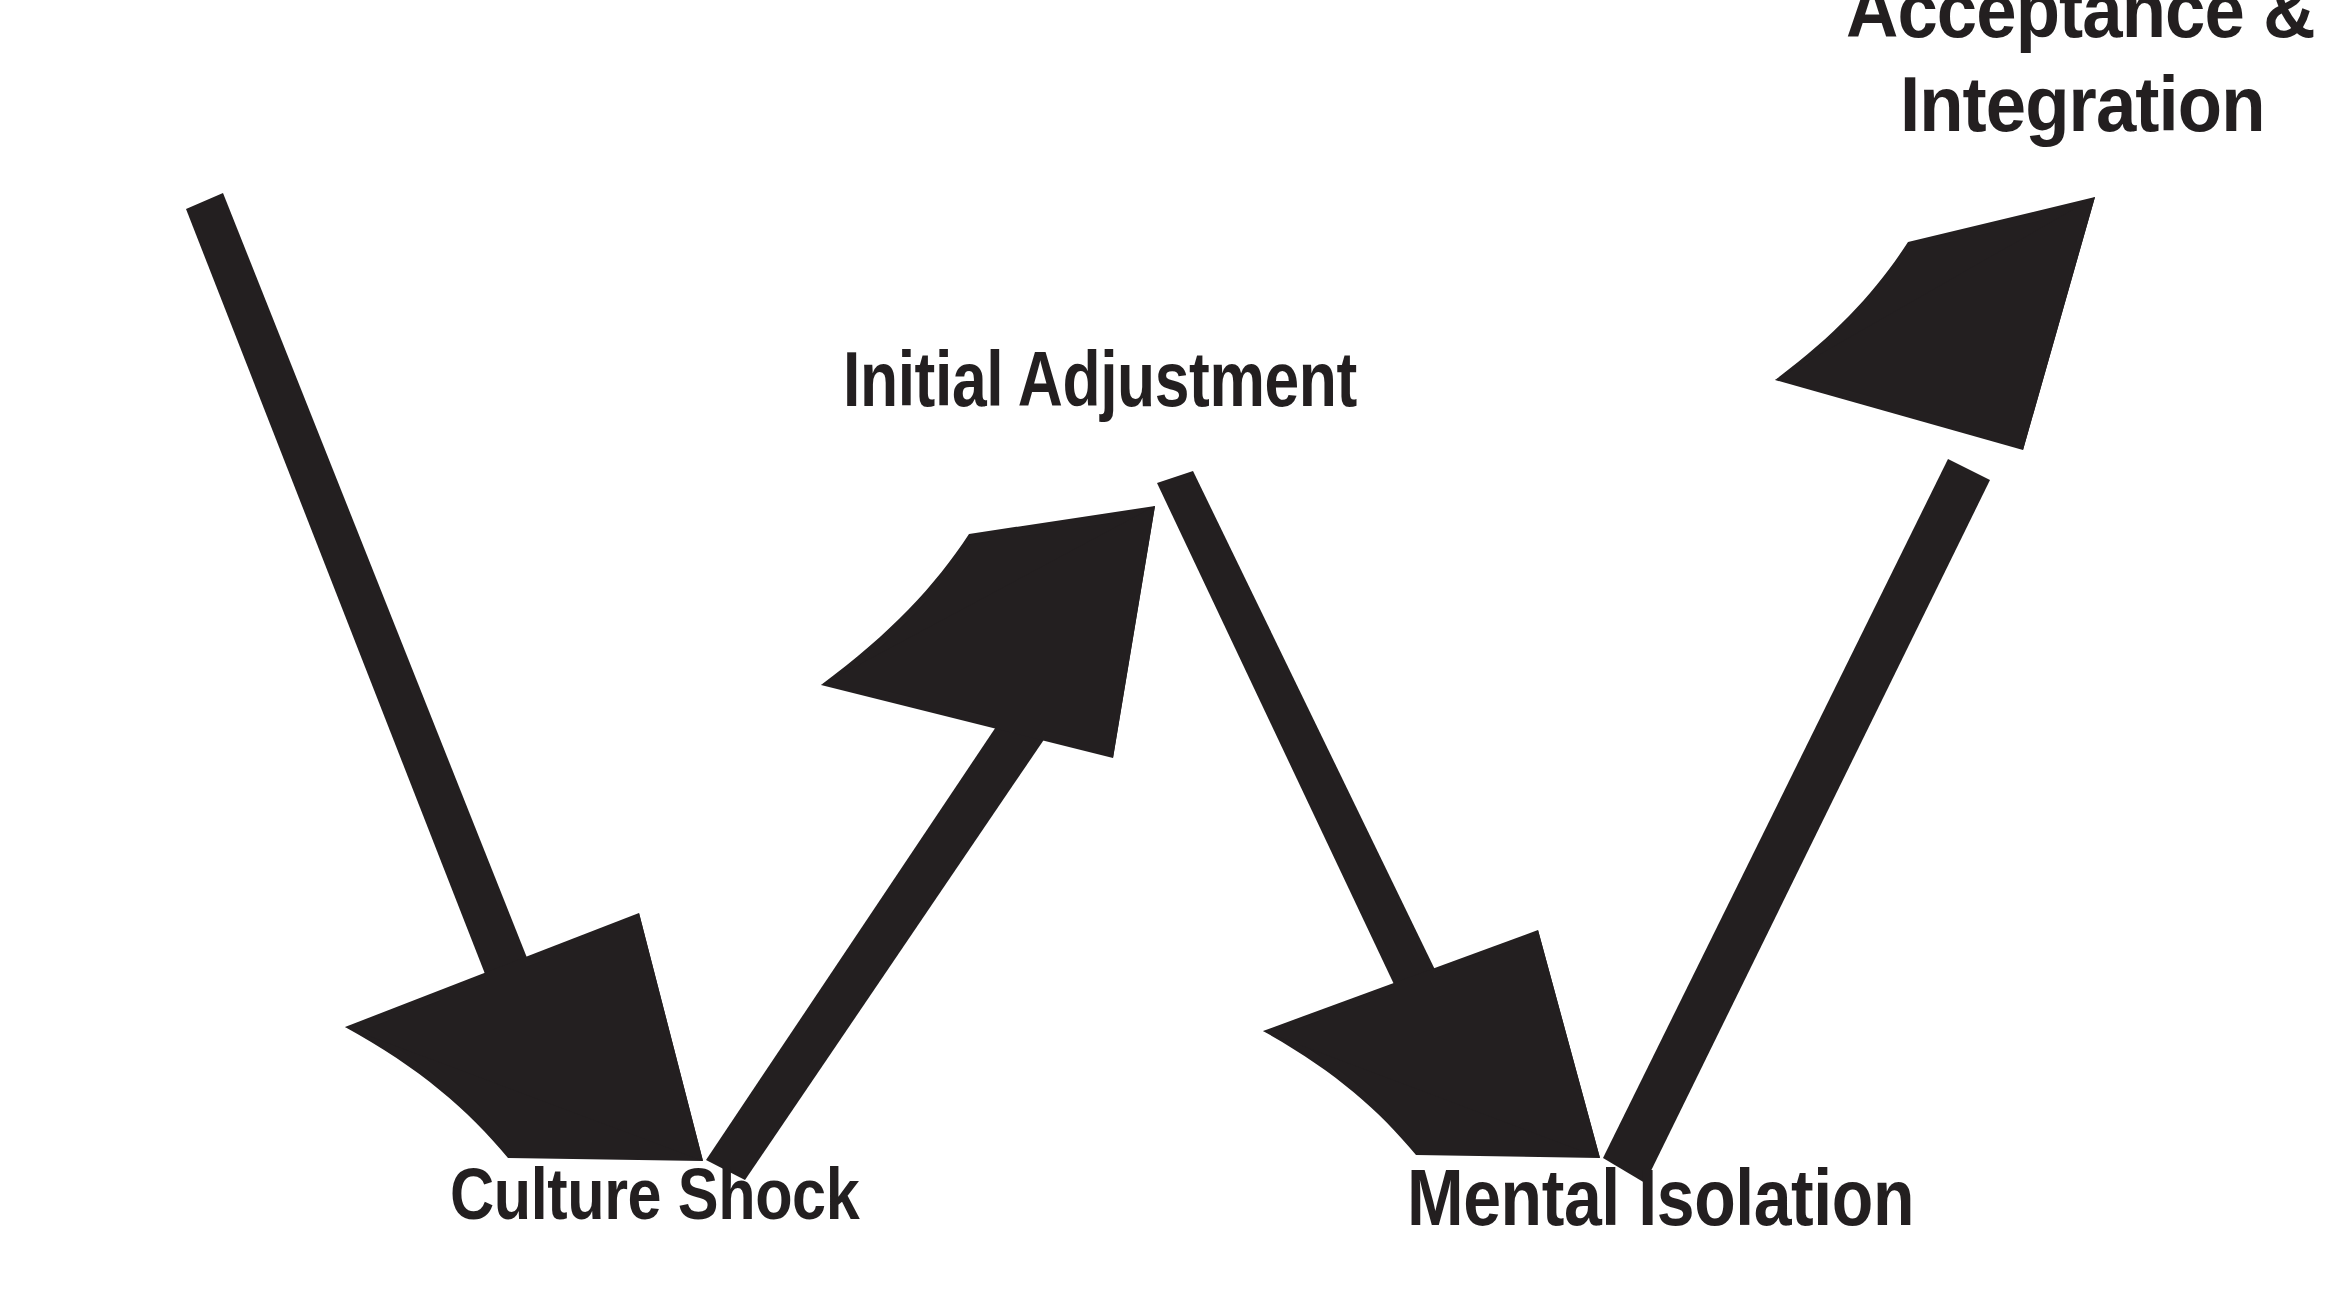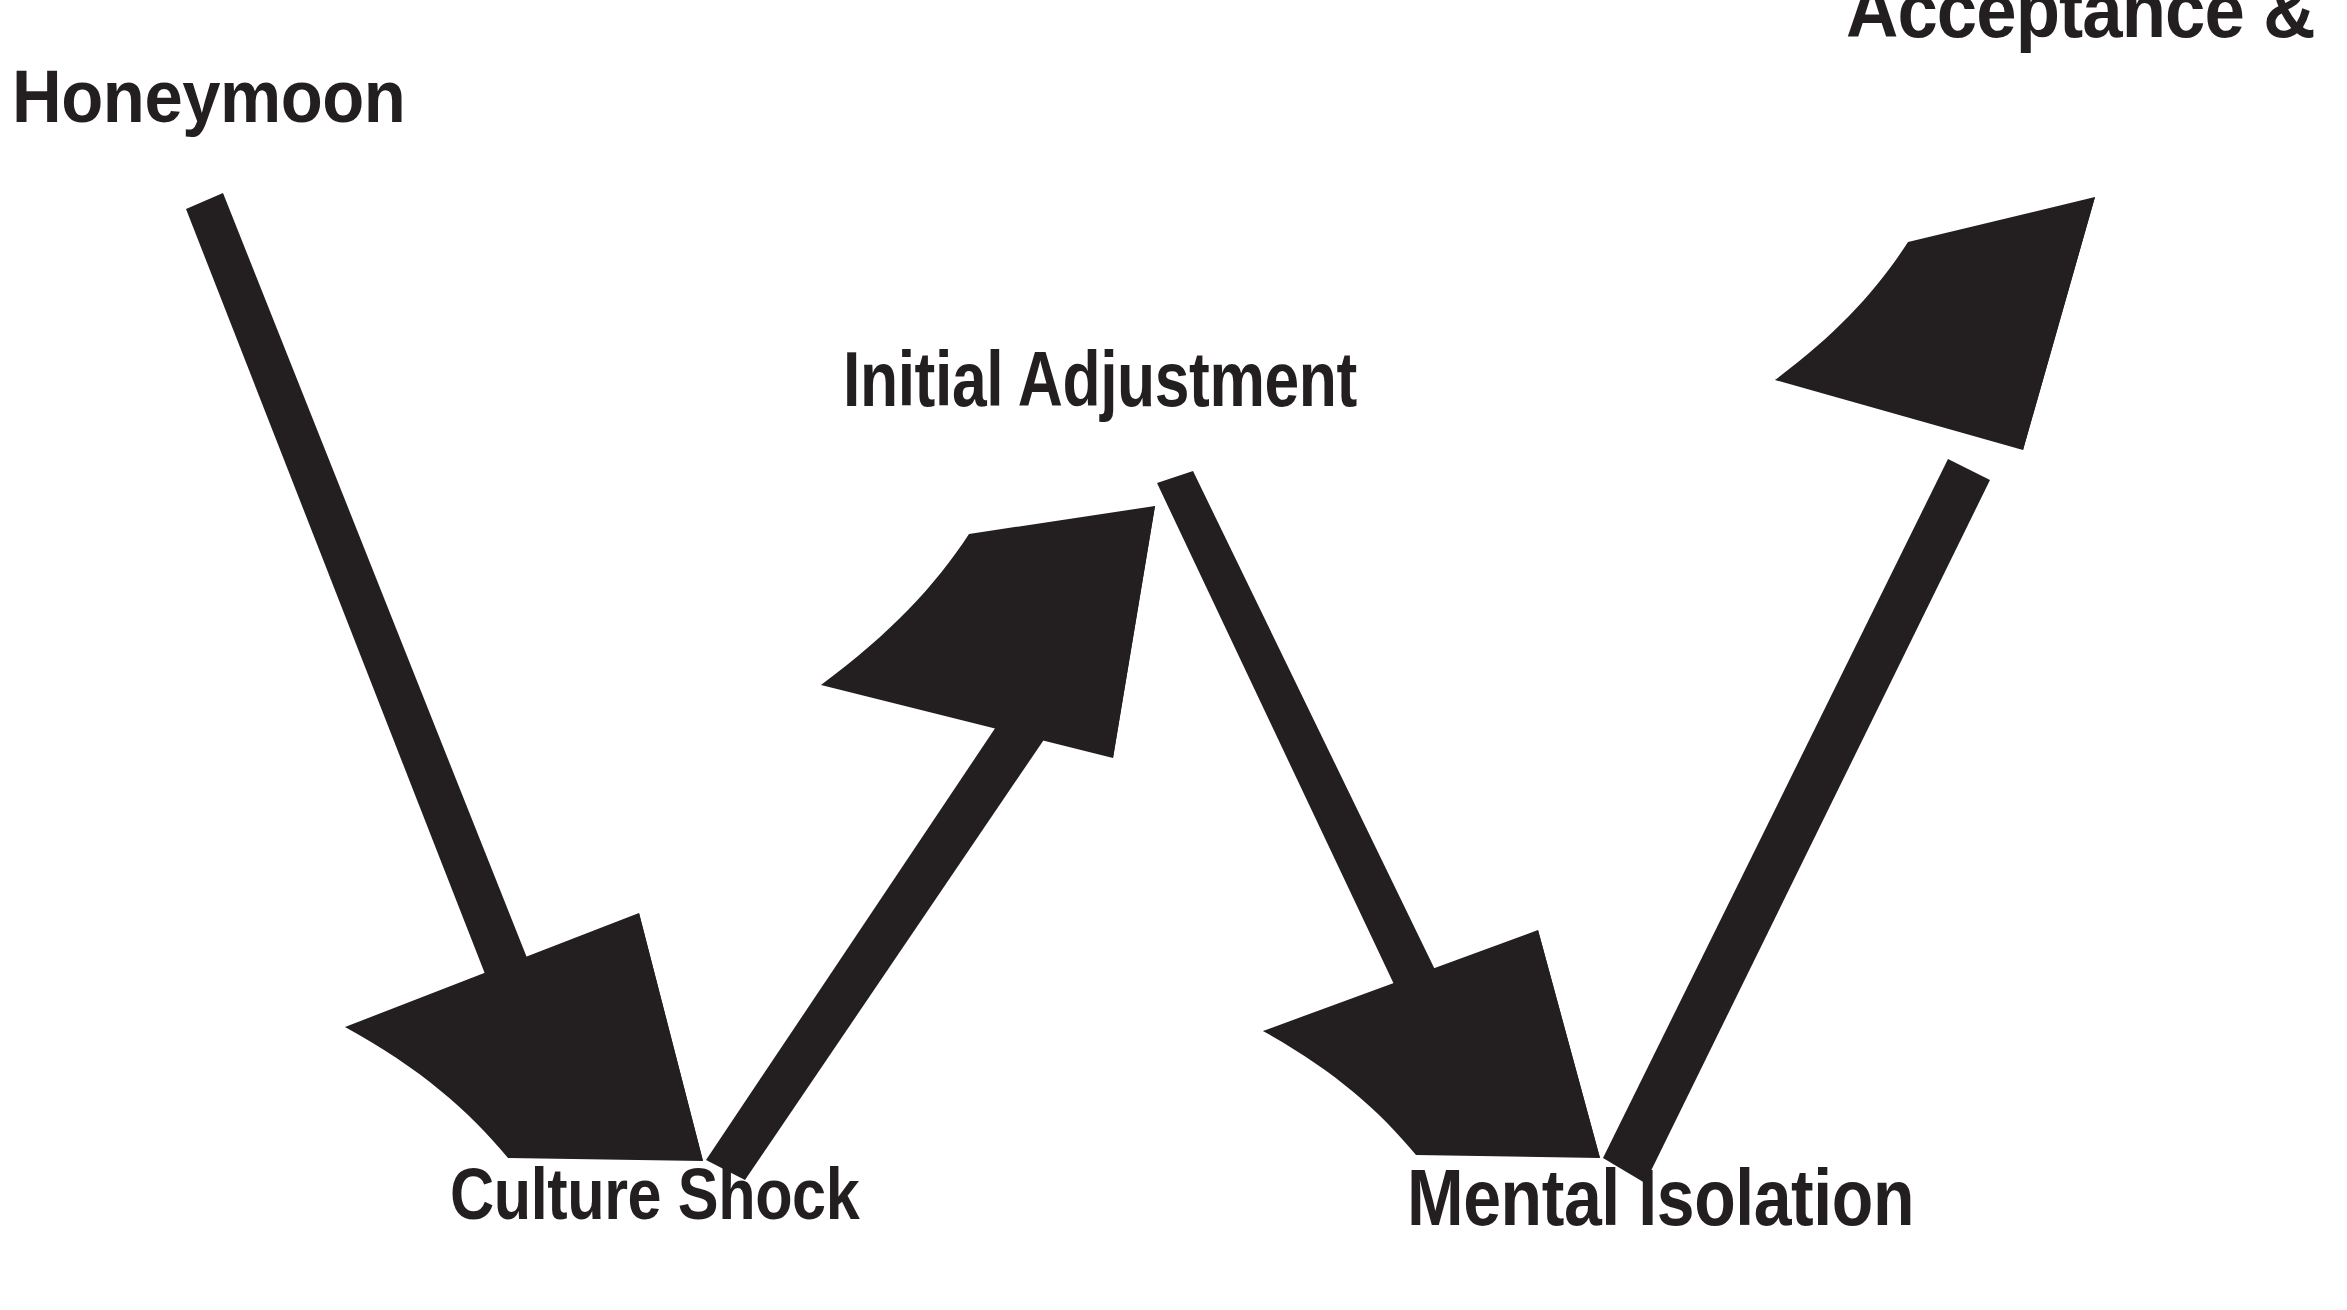--- a/index.html
+++ b/index.html
@@ -160,7 +160,6 @@
     </g>
   </svg>
 
-  <div class="stage-label" id="label-honeymoon"><span class="squeeze">Honeymoon</span></div>
 
   <div class="stage-label" id="label-initial-adjustment"><span class="squeeze">Initial Adjustment</span></div>
 

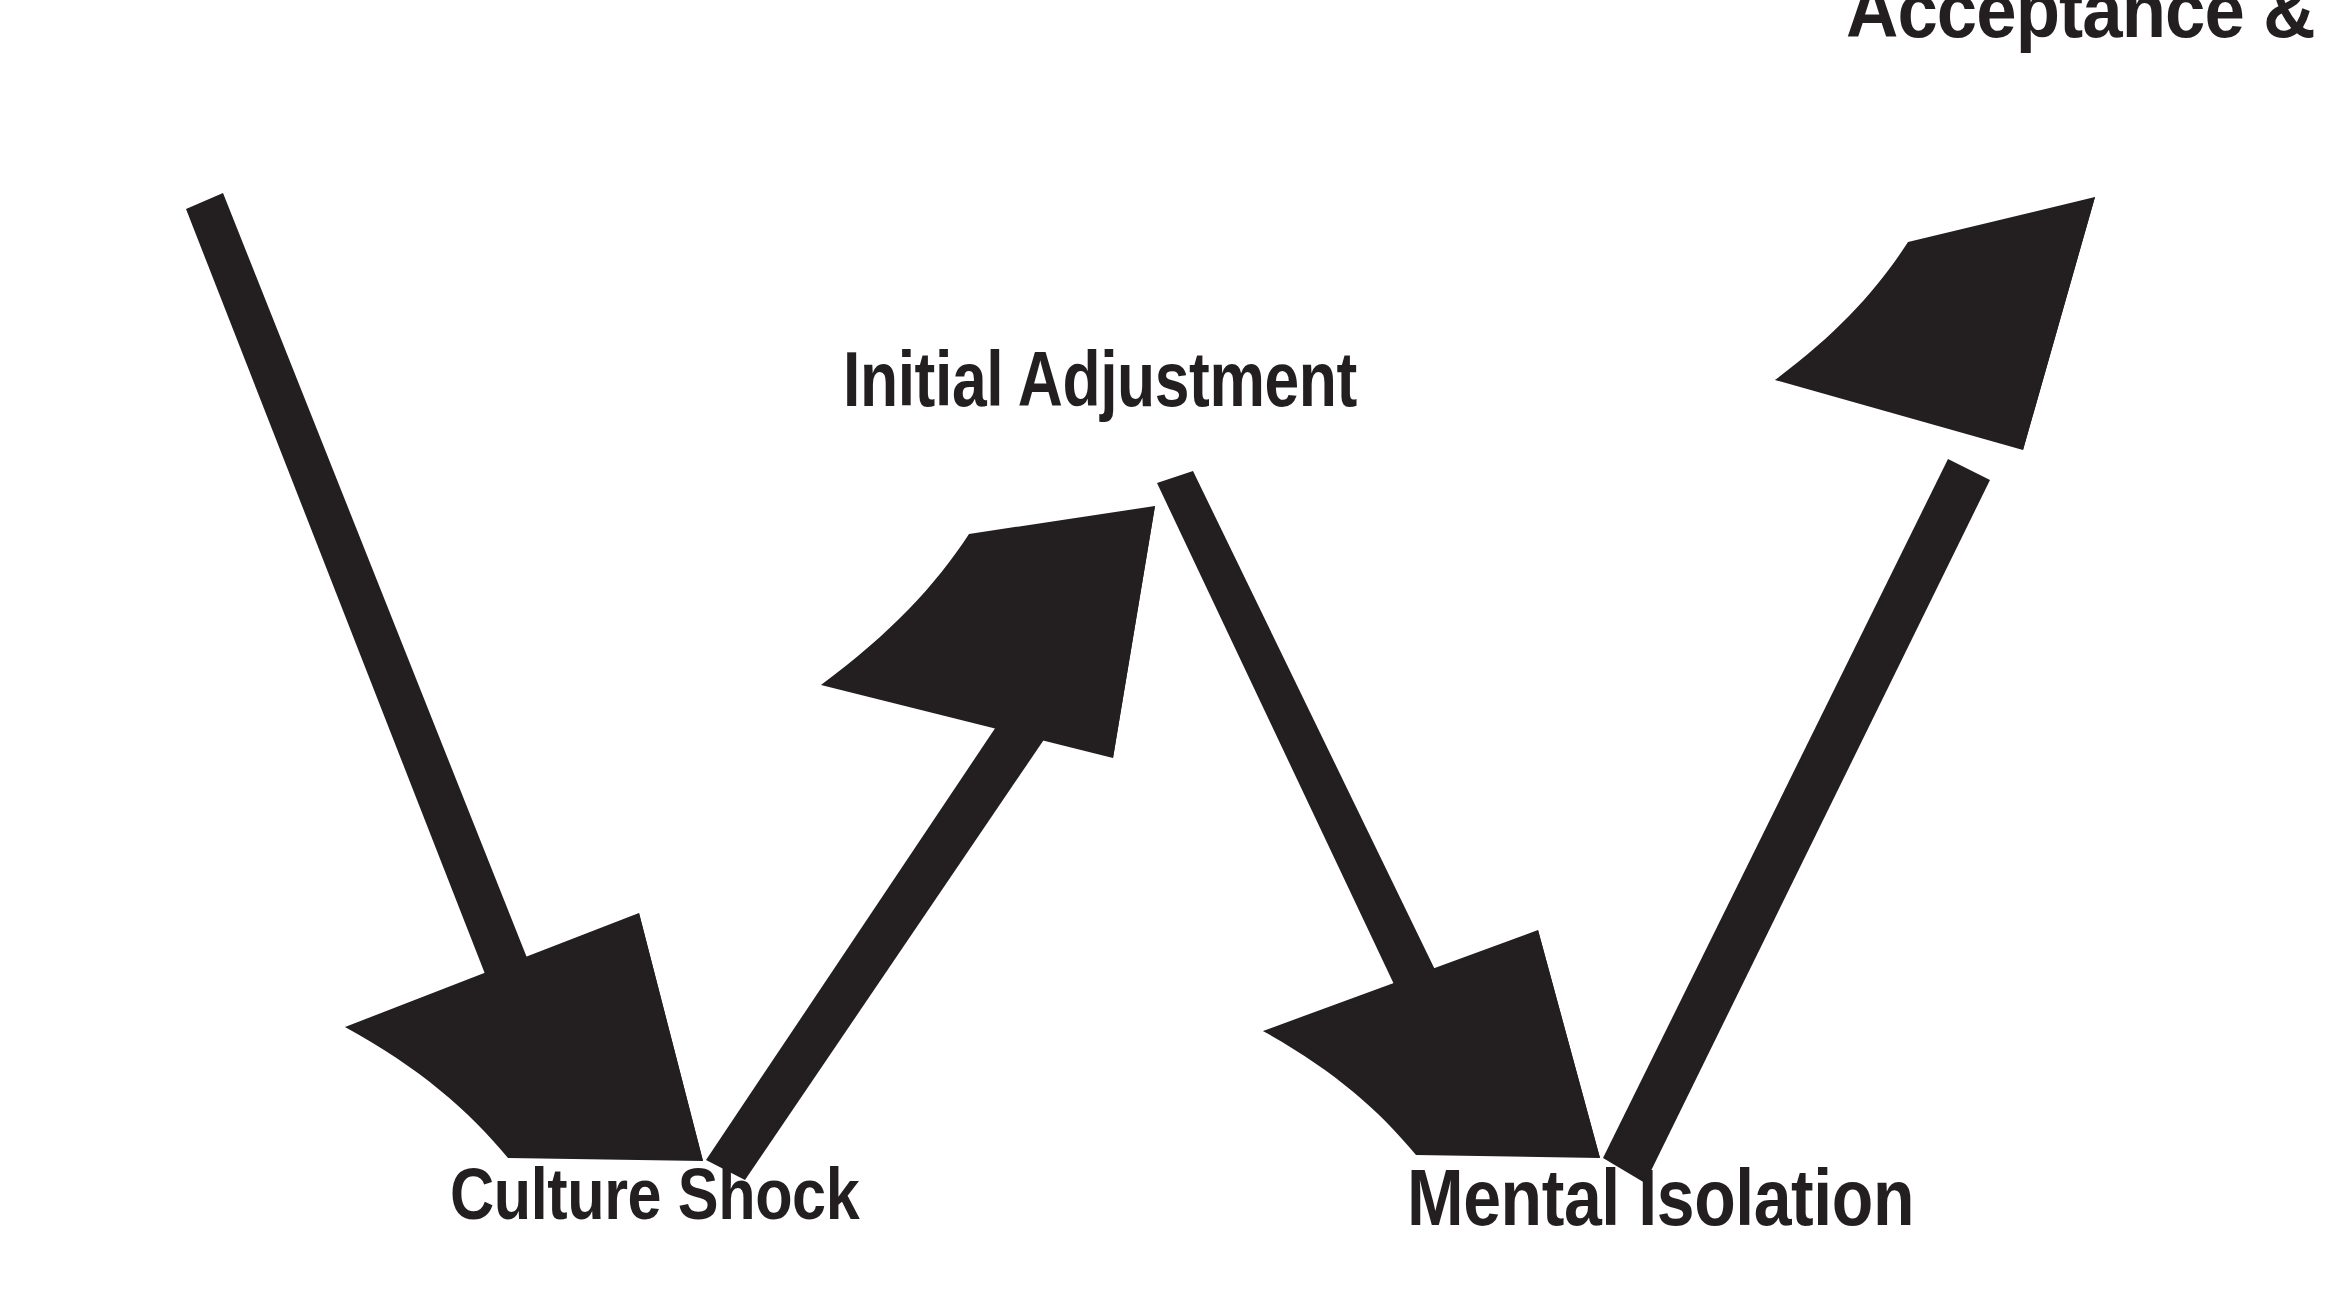--- a/index.html
+++ b/index.html
@@ -165,6 +165,7 @@
 
   <div class="stage-label" id="label-acceptance-integration">
     <span class="line"><span class="squeeze">Acceptance &amp;</span></span>
+    <span class="line"><span class="squeeze">Integration</span></span>
   </div>
 
   <div class="stage-label" id="label-culture-shock"><span class="squeeze">Culture Shock</span></div>

